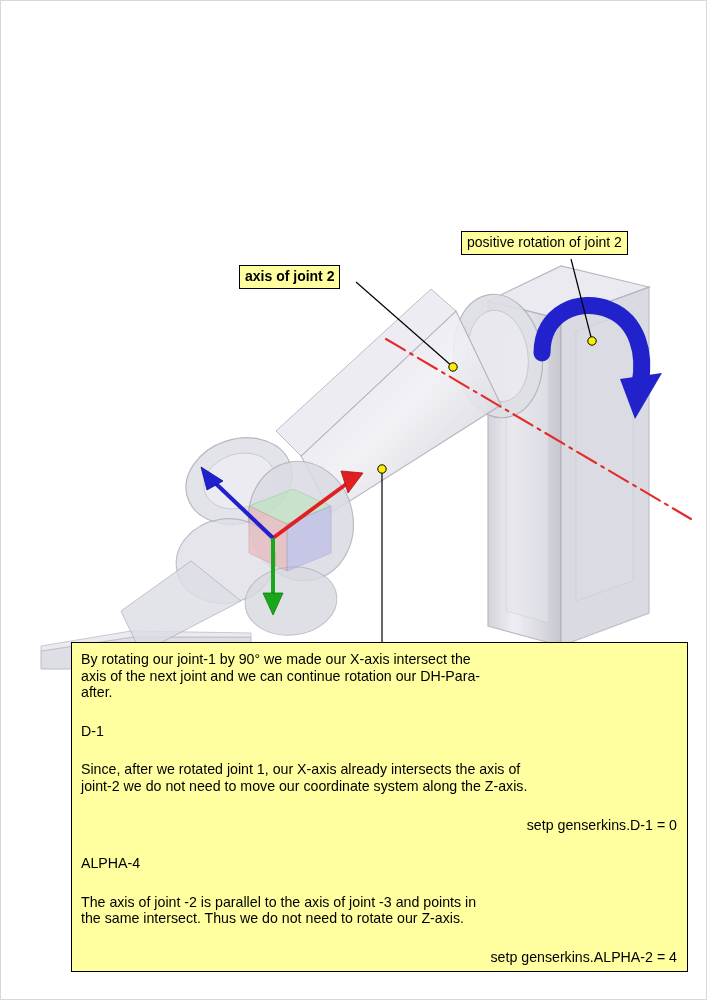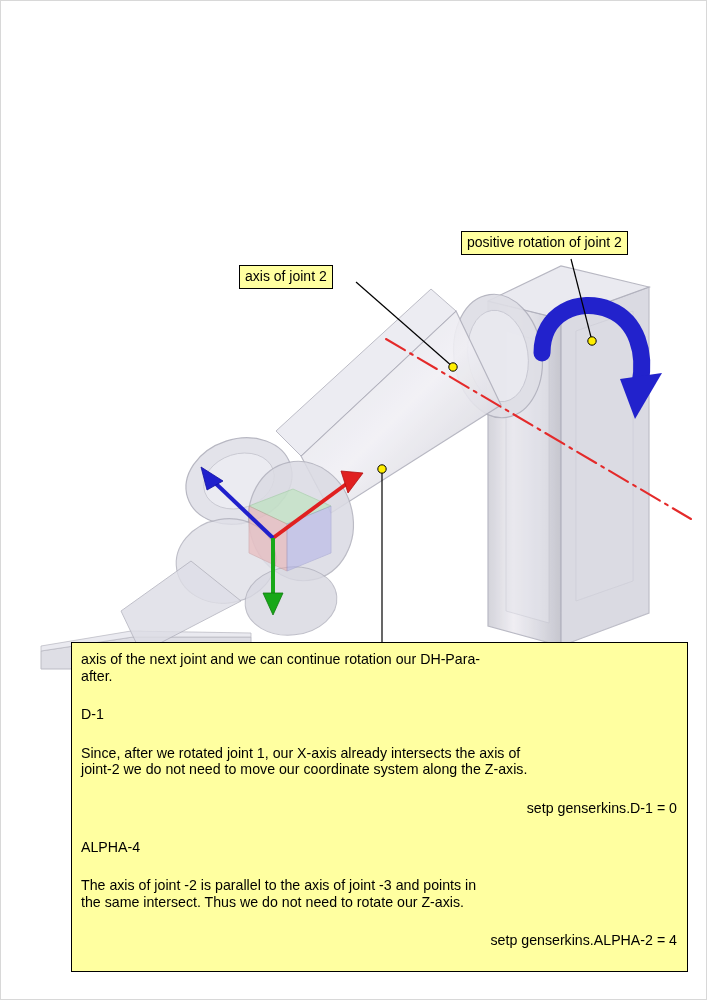--- a/index.html
+++ b/index.html
@@ -40,6 +40,7 @@
   #callout-axis-joint2 {
     left: 238px;
     top: 264px;
+    font-weight: bold;
   }
   #callout-positive-rotation {
     left: 460px;

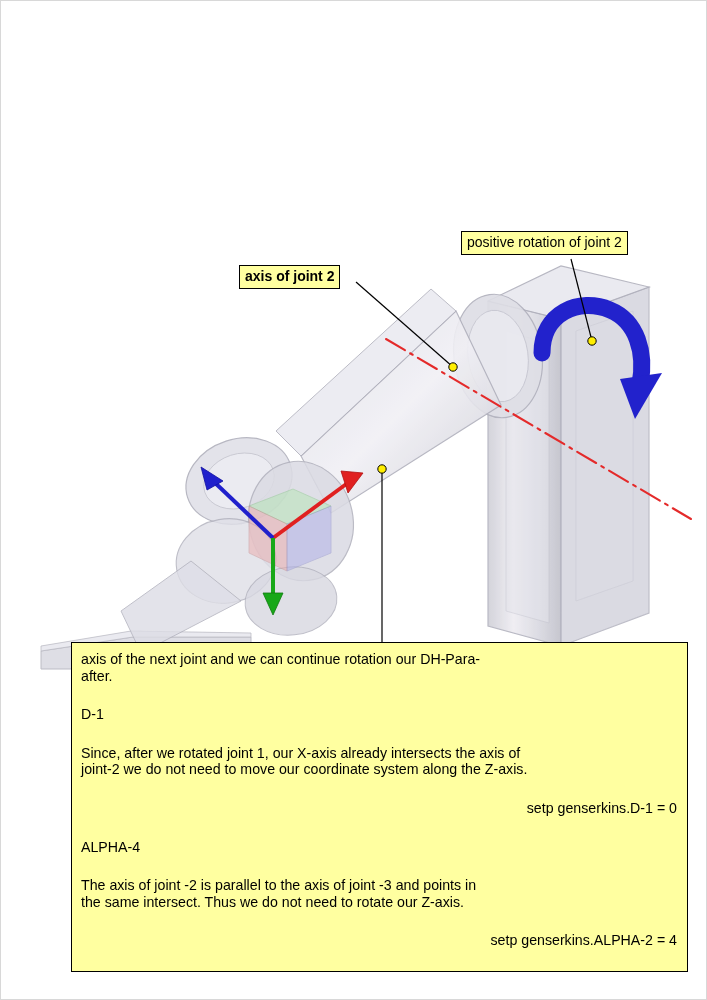--- a/index.html
+++ b/index.html
@@ -182,6 +182,7 @@
   <div class="callout" id="callout-positive-rotation">positive rotation of joint 2</div>
 
   <div id="note-box">
+    <p>By rotating our joint-1 by 90° we made our X-axis intersect the</p>
     <p>axis of the next joint and we can continue rotation our DH-Para-</p>
     <p>after.</p>
     <p class="gap">D-1</p>

